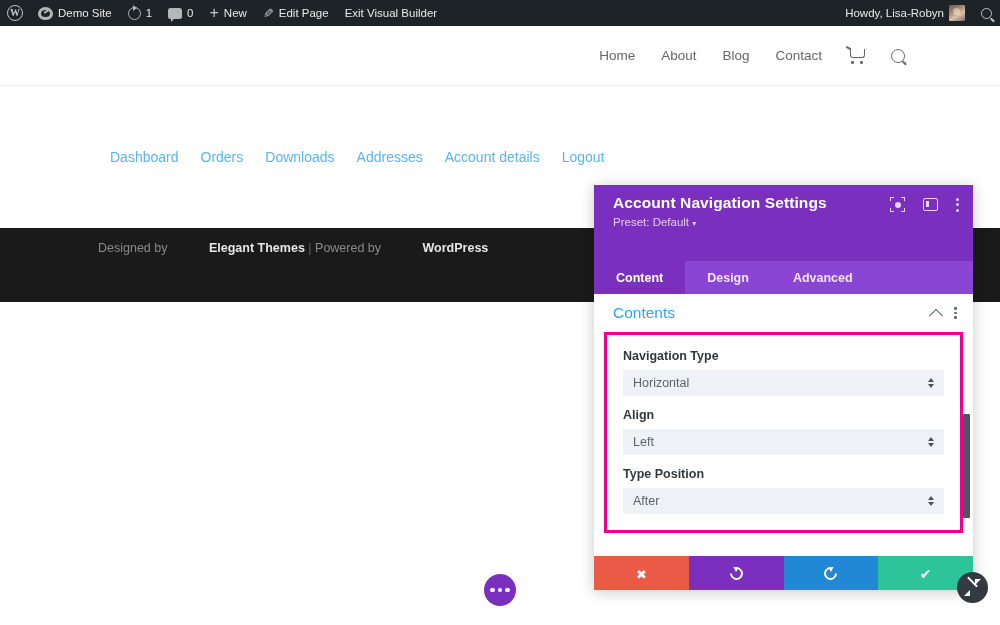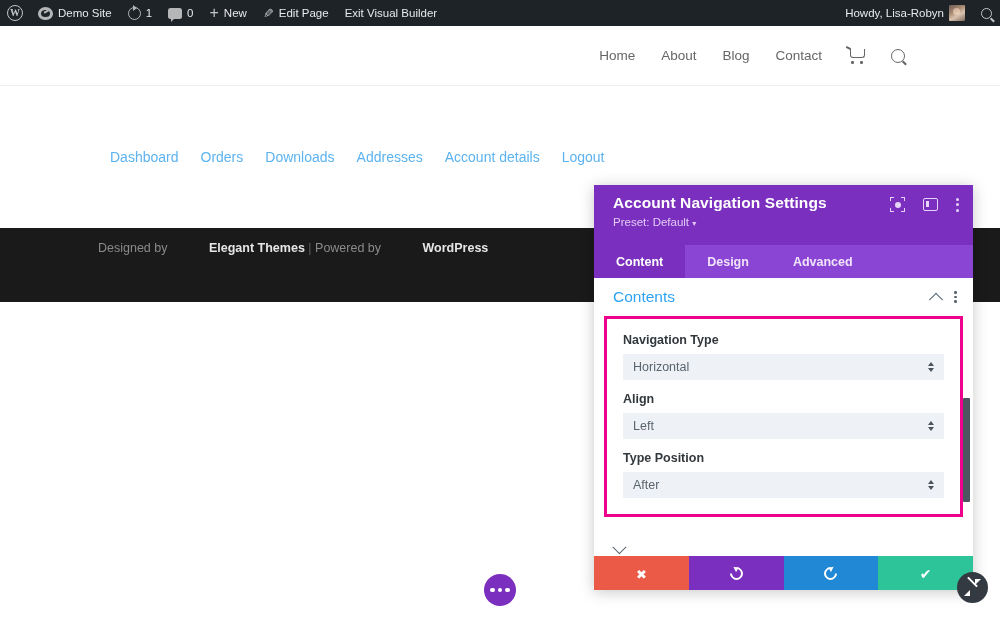--- a/index.html
+++ b/index.html
@@ -168,7 +168,7 @@
     overflow: hidden;
   }
   .modal-head {
-    background: #7b2fbe; height: 60px;
+    background: #7b2fbe; height: 76px;
     padding: 9px 24px 0 19px; position: relative; flex: none;
   }
   .modal-title { color: #fff; font-size: 15.5px; font-weight: 700; letter-spacing: .1px; }

